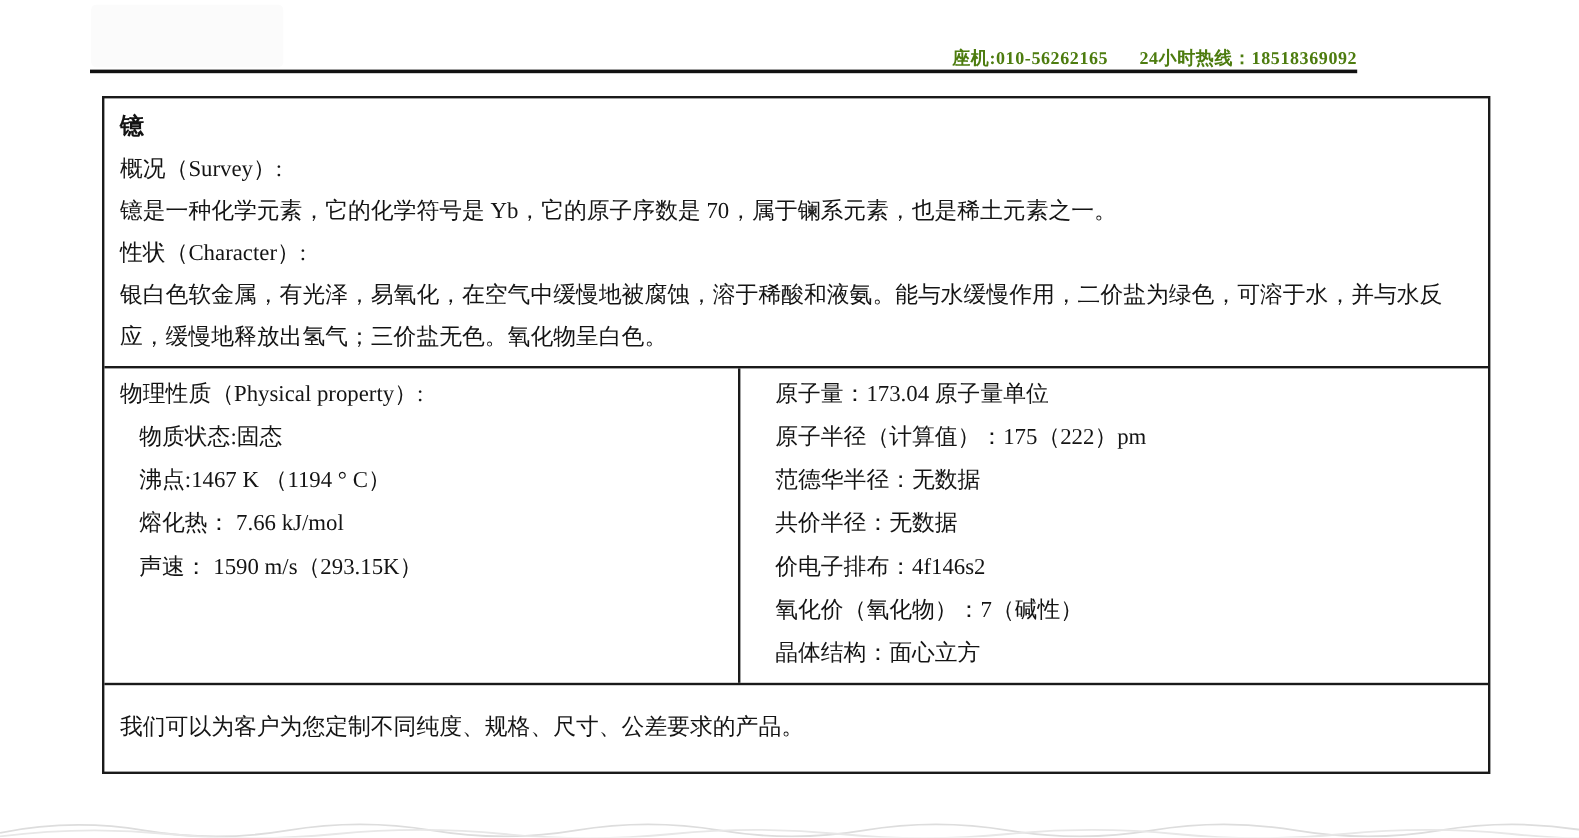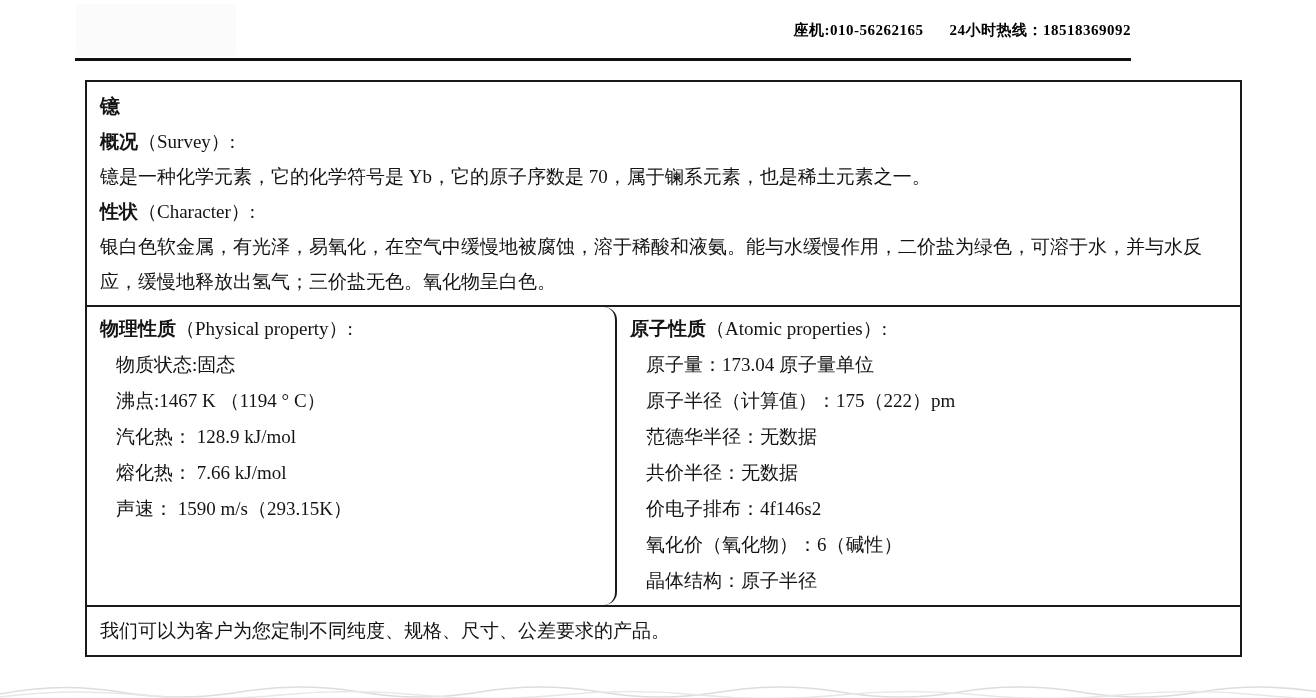--- a/index.html
+++ b/index.html
@@ -10,8 +10,8 @@
   }
   
   .site-header{
-    position:absolute;top:21px;right:185px;
-    font-size:15px;font-weight:bold;color:#000000;
+    position:absolute;top:39px;right:185px;
+    font-size:15px;font-weight:bold;color:#4d7c0f;
     letter-spacing:.5px;white-space:nowrap;
   }
   .site-header .sep{display:inline-block;width:26px;}

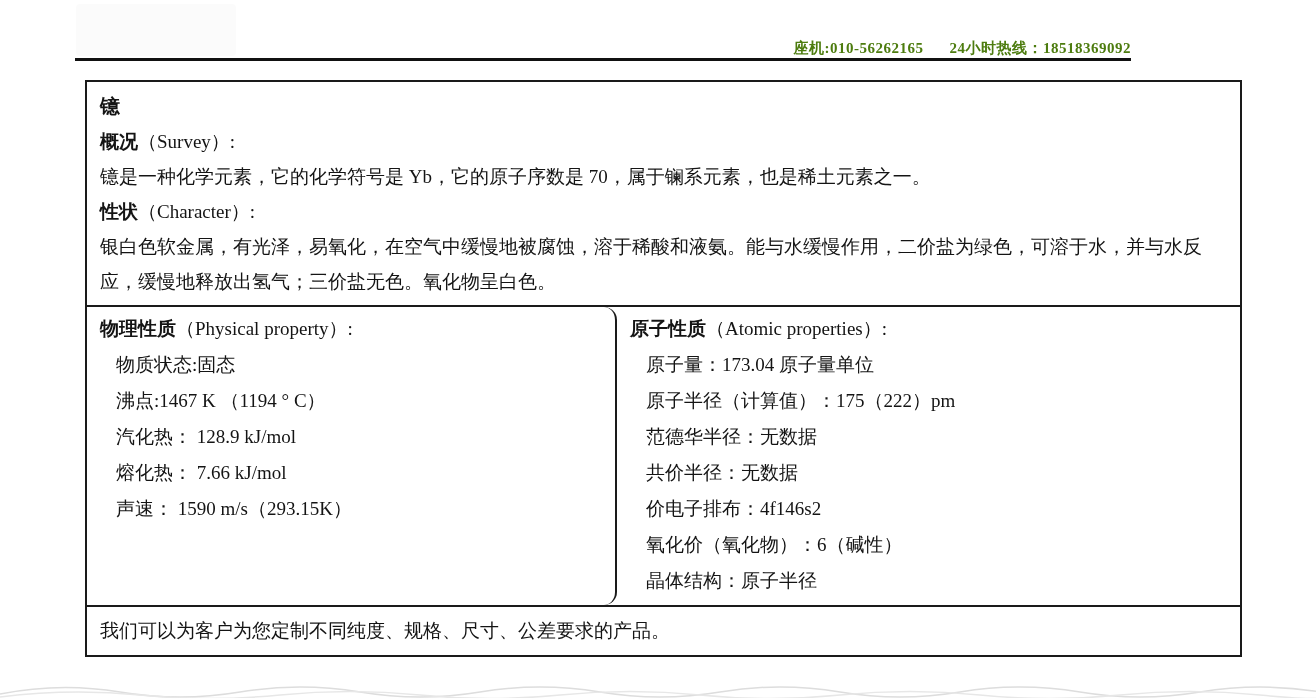--- a/index.html
+++ b/index.html
@@ -31,7 +31,7 @@
   }
   .sec{padding:7px 13px 6px 13px;}
   .doc-title{font-weight:bold;font-size:20px;}
-  .lead{font-weight:bold;}
+  .lead{font-weight:normal;}
   .lead-en{font-weight:normal;text-align:center;}
   .para{white-space:normal;}
   

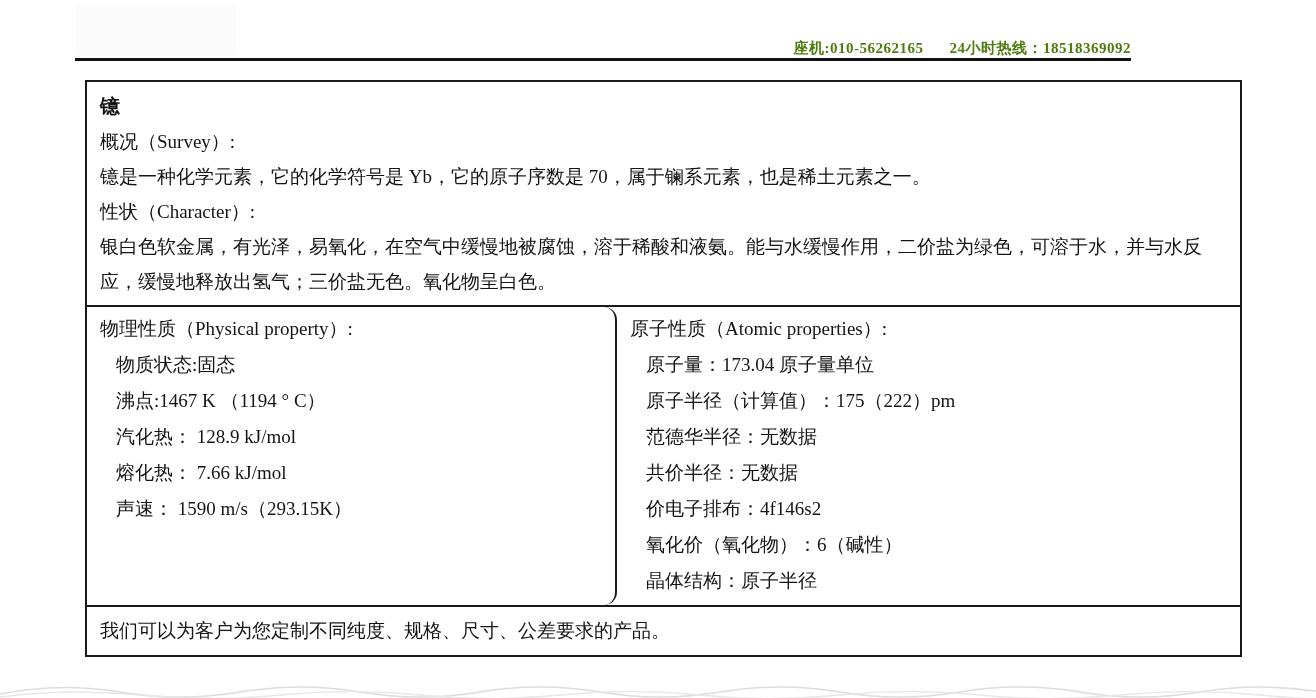--- a/index.html
+++ b/index.html
@@ -38,7 +38,7 @@
   .cols{
     display:flex;border-top:2px solid #1a1a1a;border-bottom:2px solid #1a1a1a;
   }
-  .col{line-height:36px;padding:4px 13px 6px 13px;border-radius:13px;}
+  .col{line-height:36px;padding:4px 13px 6px 13px;}
   .col.left{width:502px;border-right:2px solid #1a1a1a;flex:none;}
   .col.right{flex:1;}
   .col-head{font-weight:bold;}

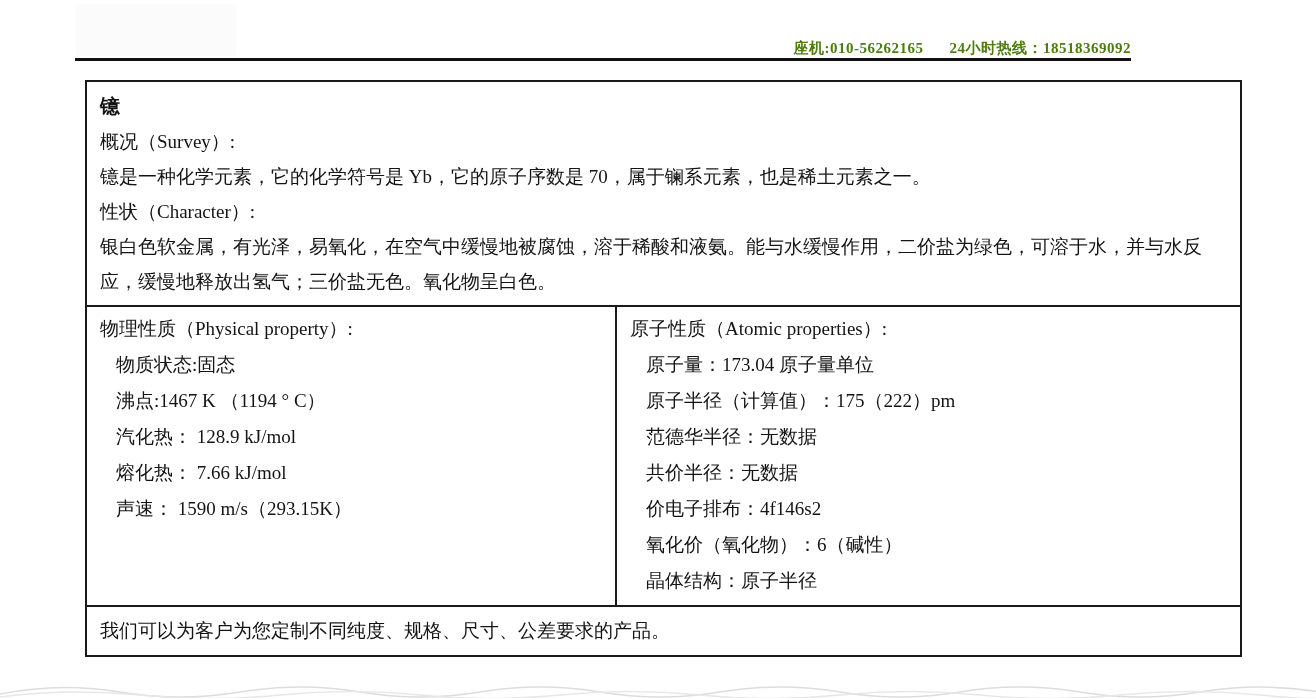--- a/index.html
+++ b/index.html
@@ -87,9 +87,6 @@
     </div>
 
     <div class="col right">
-      <div class="col-head">
-        <span class="lead">原子性质</span><span class="lead-en">（Atomic properties）:</span>
-      </div>
       <div class="prop-row">原子量：173.04 原子量单位</div>
       <div class="prop-row">原子半径（计算值）：175（222）pm</div>
       <div class="prop-row">范德华半径：无数据</div>

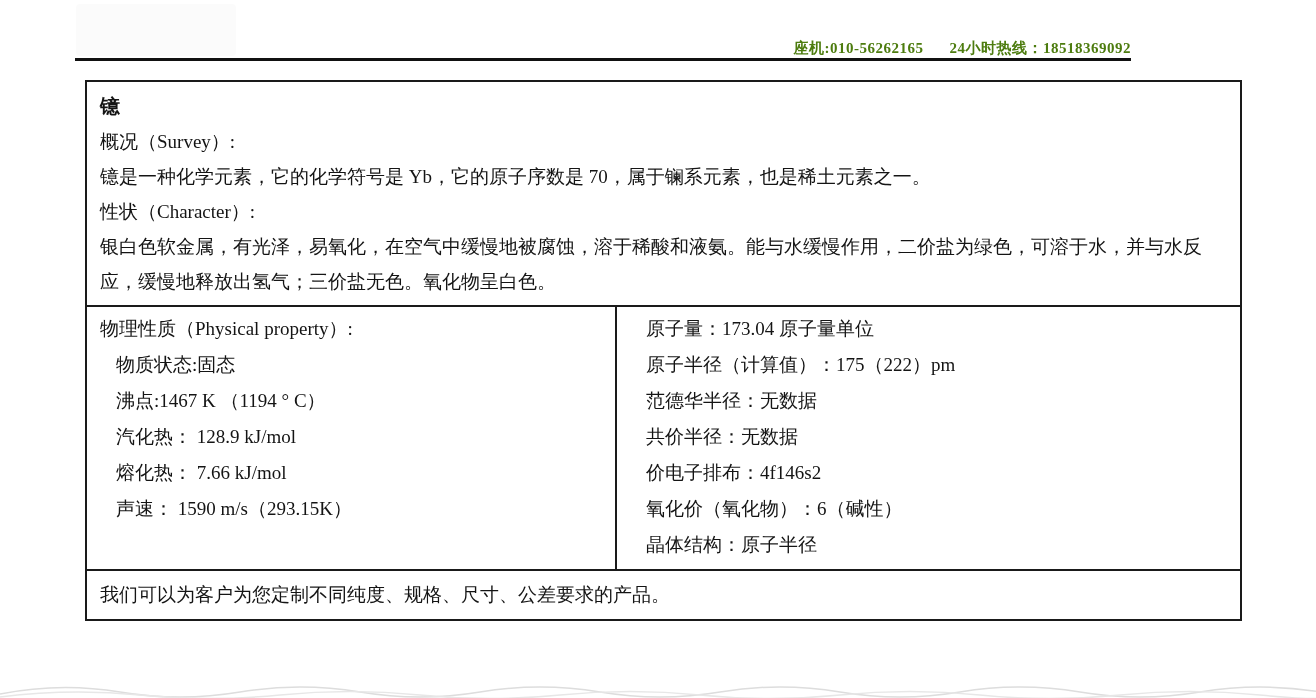--- a/index.html
+++ b/index.html
@@ -81,7 +81,6 @@
       </div>
       <div class="prop-row">物质状态:固态</div>
       <div class="prop-row">沸点:1467 K （1194 ° C）</div>
-      <div class="prop-row">汽化热： 128.9 kJ/mol</div>
       <div class="prop-row">熔化热： 7.66 kJ/mol</div>
       <div class="prop-row">声速： 1590 m/s（293.15K）</div>
     </div>

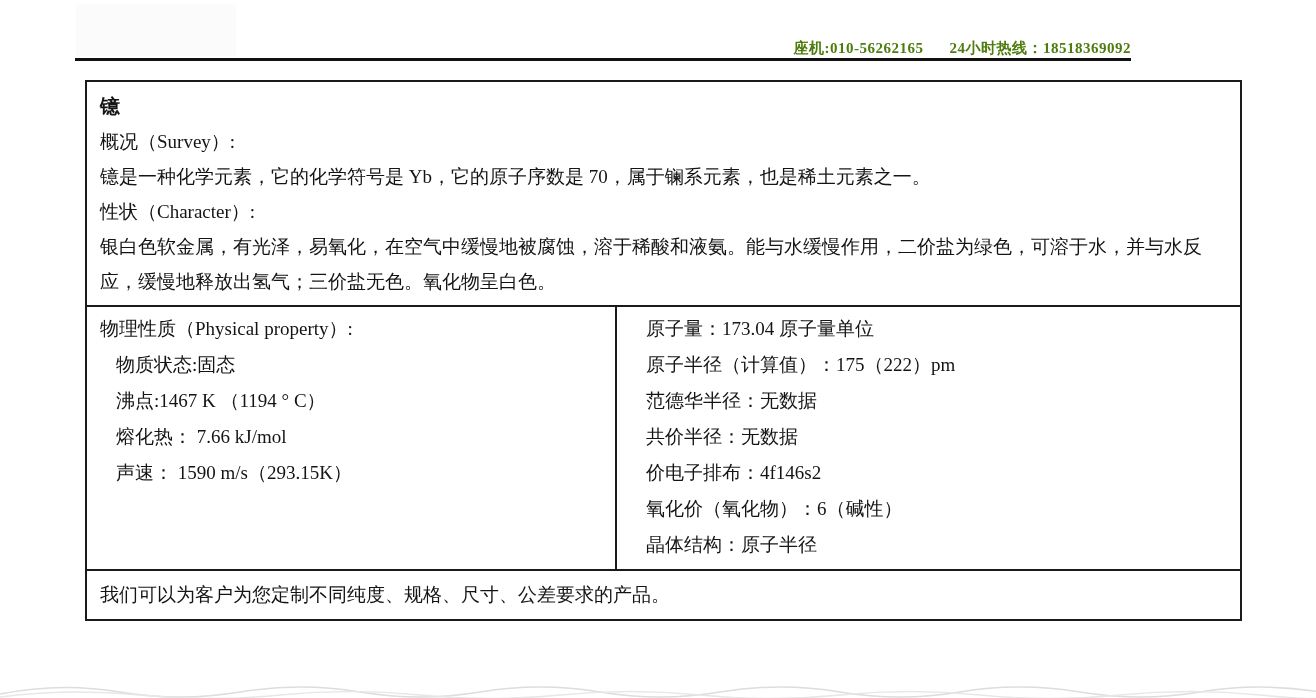--- a/index.html
+++ b/index.html
@@ -91,7 +91,7 @@
       <div class="prop-row">范德华半径：无数据</div>
       <div class="prop-row">共价半径：无数据</div>
       <div class="prop-row">价电子排布：4f146s2</div>
-      <div class="prop-row">氧化价（氧化物）：6（碱性）</div>
+      <div class="prop-row">氧化价（氧化物）：7（碱性）</div>
       <div class="prop-row">晶体结构：原子半径</div>
     </div>
 

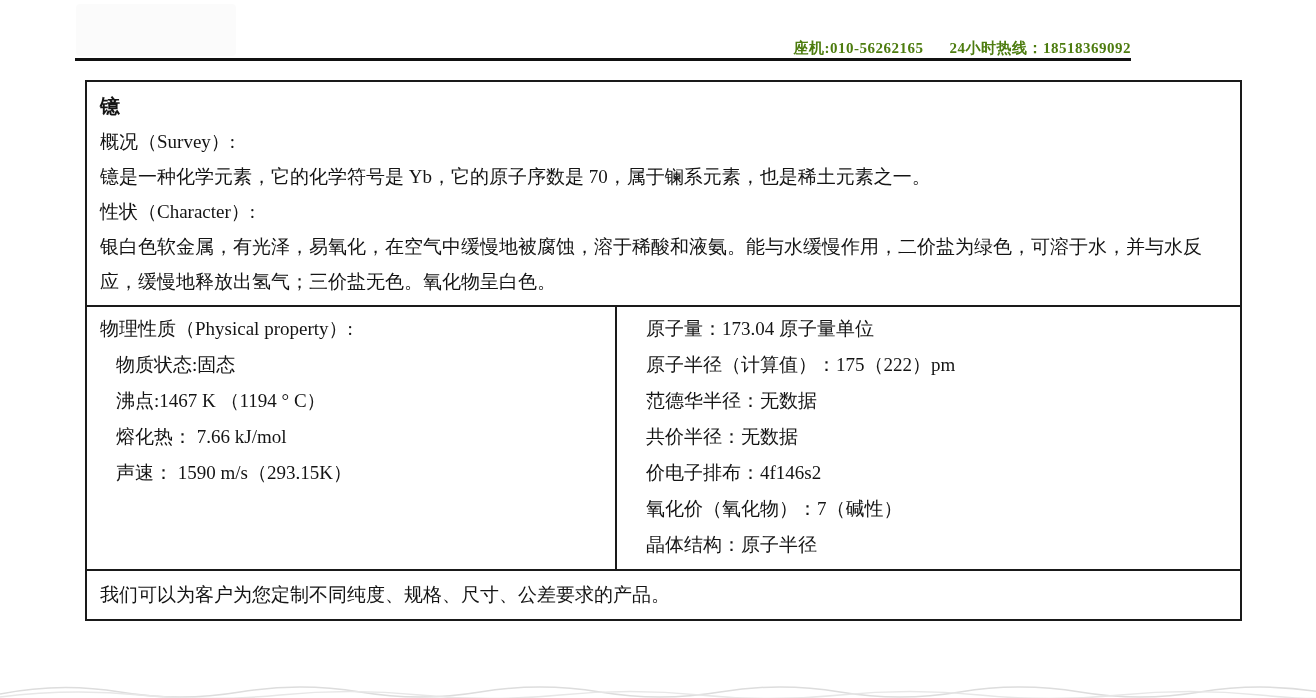--- a/index.html
+++ b/index.html
@@ -92,7 +92,7 @@
       <div class="prop-row">共价半径：无数据</div>
       <div class="prop-row">价电子排布：4f146s2</div>
       <div class="prop-row">氧化价（氧化物）：7（碱性）</div>
-      <div class="prop-row">晶体结构：原子半径</div>
+      <div class="prop-row">晶体结构：面心立方</div>
     </div>
 
   </div>

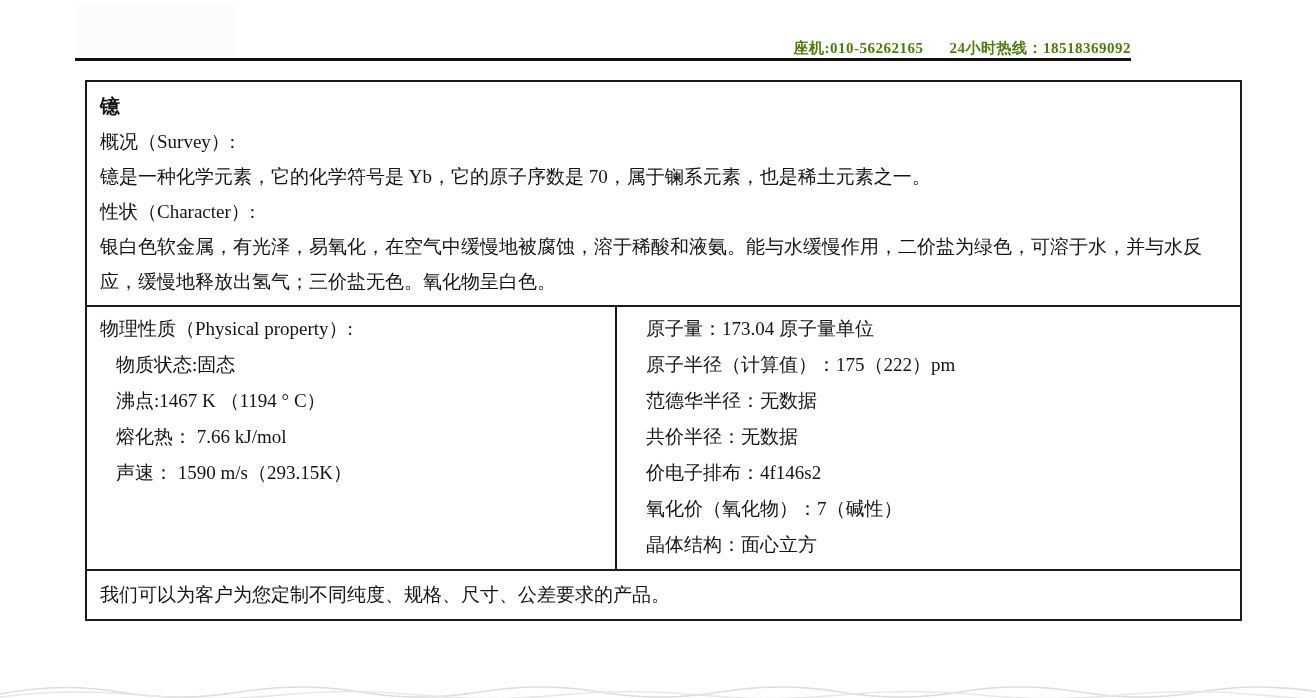--- a/index.html
+++ b/index.html
@@ -45,7 +45,7 @@
   .col-head .lead-en{font-weight:normal;}
   .prop-row{font-weight:normal;margin-left:16px;}
   
-  .note{padding:9px 13px;line-height:30px;}
+  .note{padding:21px 13px;line-height:30px;}
   
   .wave-deco{position:absolute;left:0;bottom:0;width:1316px;height:18px;}
 </style>

